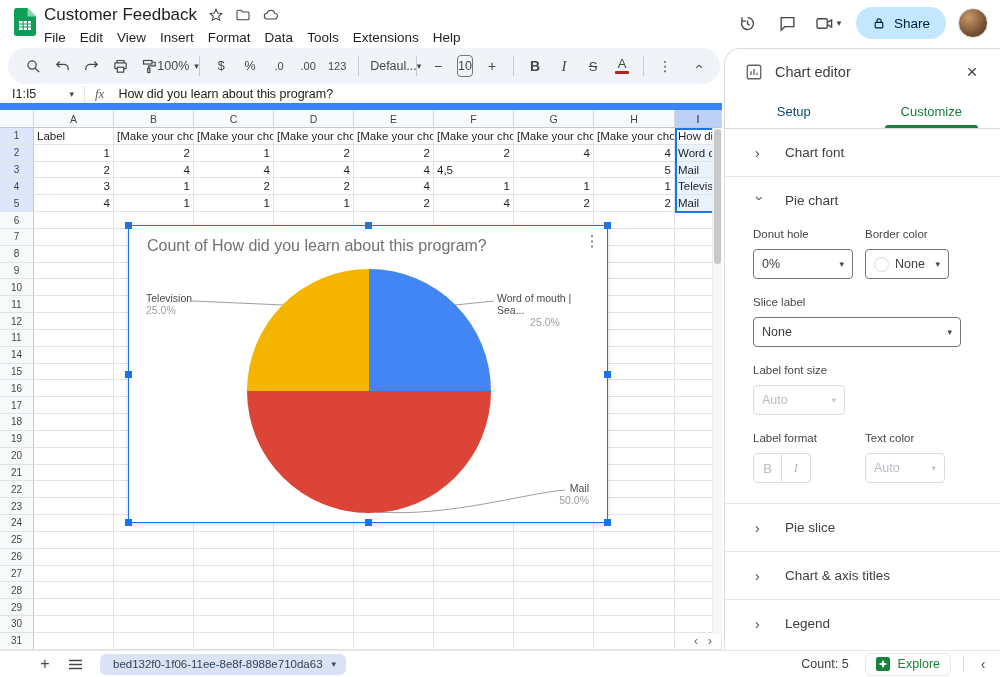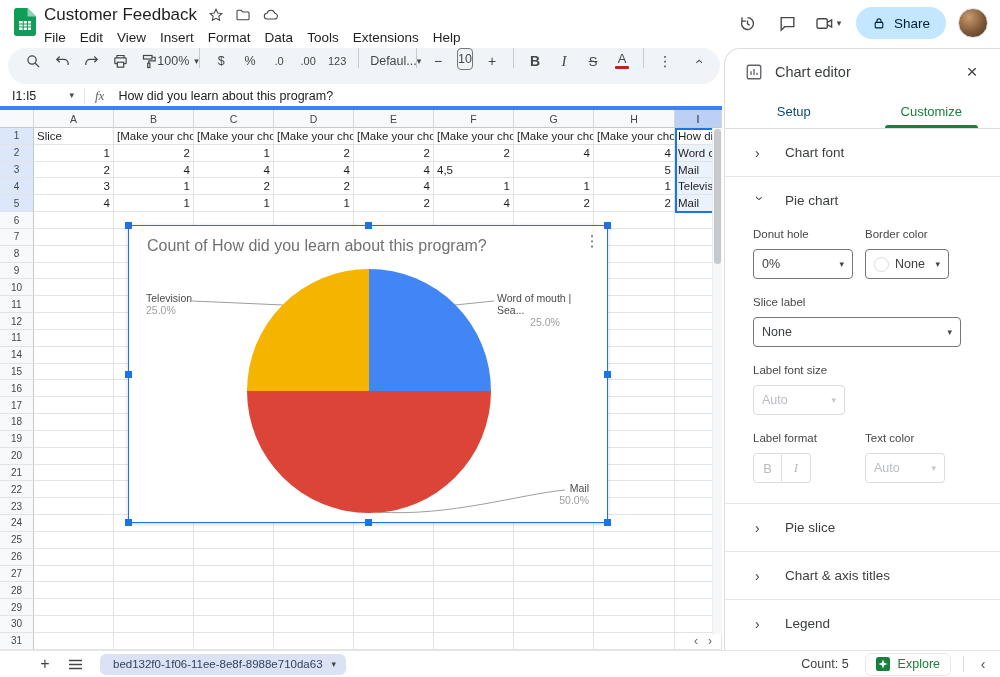--- a/index.html
+++ b/index.html
@@ -28,7 +28,7 @@
   .avatar { width:30px; height:30px; border-radius:50%; margin-left:8px; background:radial-gradient(circle at 35% 30%, #c99a6b, #7a5436 60%, #4e3520); border:1px solid #e0e0e0; }
 
   
-  .toolbar { position:absolute; top:48px; left:8px; width:712px; height:36px; background:#f0f4f9; border-radius:20px; display:flex; padding:0 10px 0 12px; gap:3px; }
+  .toolbar { position:absolute; top:48px; left:8px; width:712px; height:36px; background:#f0f4f9; border-radius:20px; display:flex; align-items:center; padding:0 10px 0 12px; gap:3px; }
   .tbtn { min-width:26px; height:26px; display:flex; align-items:center; justify-content:center; border-radius:4px; color:#444746; font-size:14px; padding:0 3px; }
   .txt { font-size:12.5px; font-weight:500; }
   .tiny { font-size:11px; letter-spacing:0; }

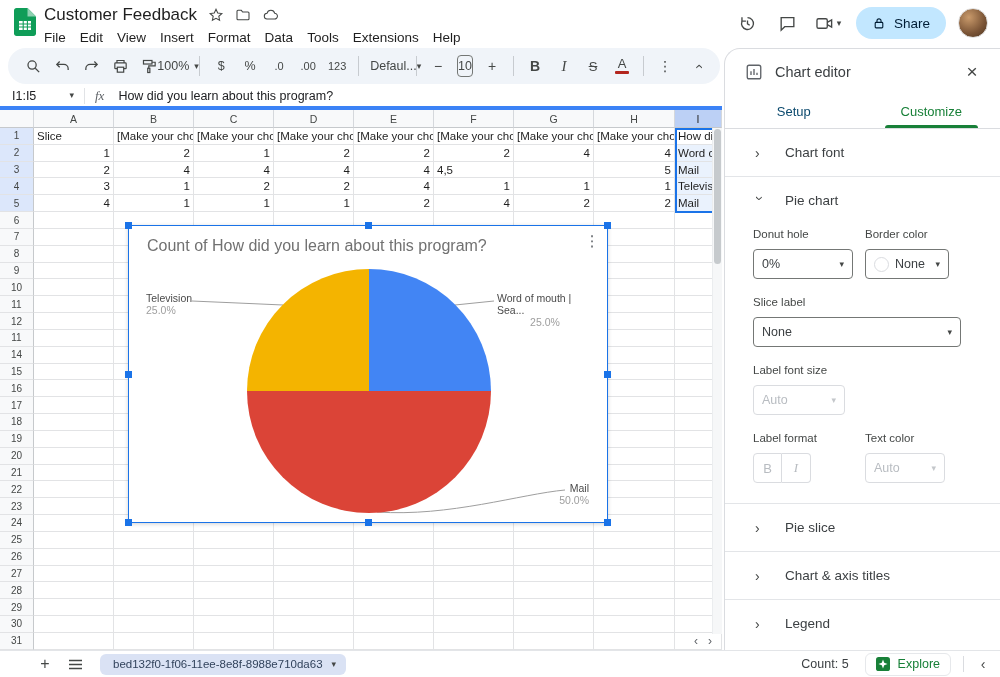--- a/index.html
+++ b/index.html
@@ -46,7 +46,7 @@
   .chev-up { display:inline-block; transform:rotate(-90deg); font-size:15px; color:#444746; }
 
   
-  .formula-bar { position:absolute; top:85px; left:0; width:722px; height:25px; display:flex; align-items:center; border-bottom:4px solid #3b82f6; background:#fff; }
+  .formula-bar { position:absolute; top:85px; left:0; width:722px; height:25px; display:flex; align-items:center; border-bottom:7px solid #3b82f6; background:#fff; }
   .name-box { width:62px; margin-left:12px; display:flex; align-items:center; justify-content:space-between; font-size:12.5px; color:#202124; }
   .fdiv { width:1px; height:16px; background:#e1e3e6; margin:0 10px; }
   .fx { font-style:italic; font-family:"Liberation Serif", serif; color:#5f6368; font-size:13px; margin-right:14px; }

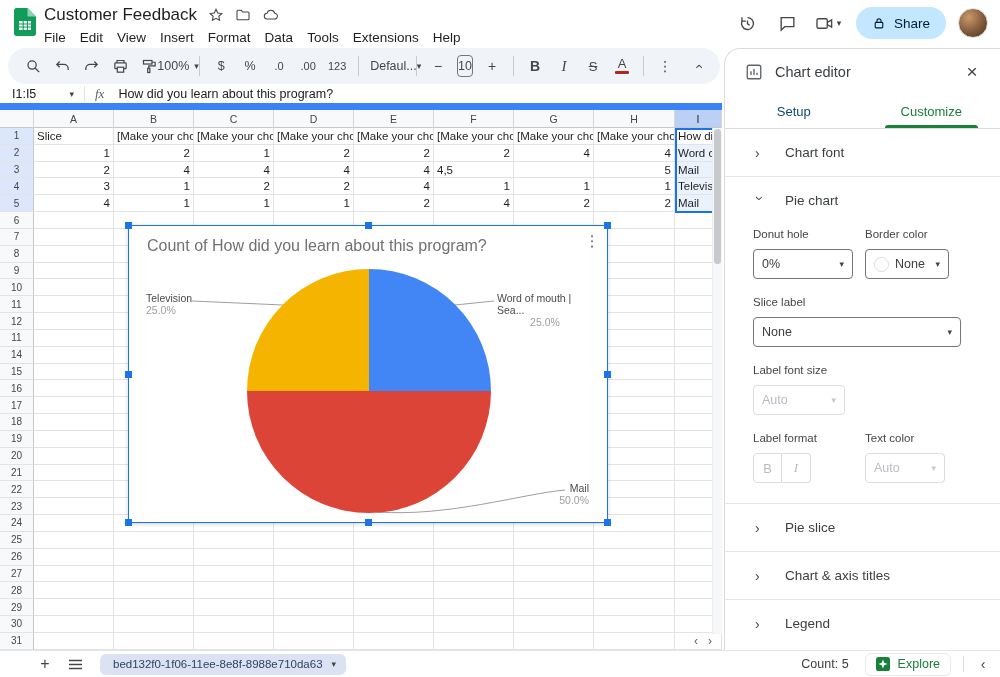--- a/index.html
+++ b/index.html
@@ -298,7 +298,7 @@
     <div class="grid-body">
         <div class="grow">
           <div class="rh selrow">1</div>
-          <div class="cell" style="width: 80px;">Slice</div>
+          <div class="cell" style="width: 80px;">Label</div>
           <div class="cell" style="width: 80px;">[Make your choi</div>
           <div class="cell" style="width: 80px;">[Make your choi</div>
           <div class="cell" style="width: 80px;">[Make your choi</div>

